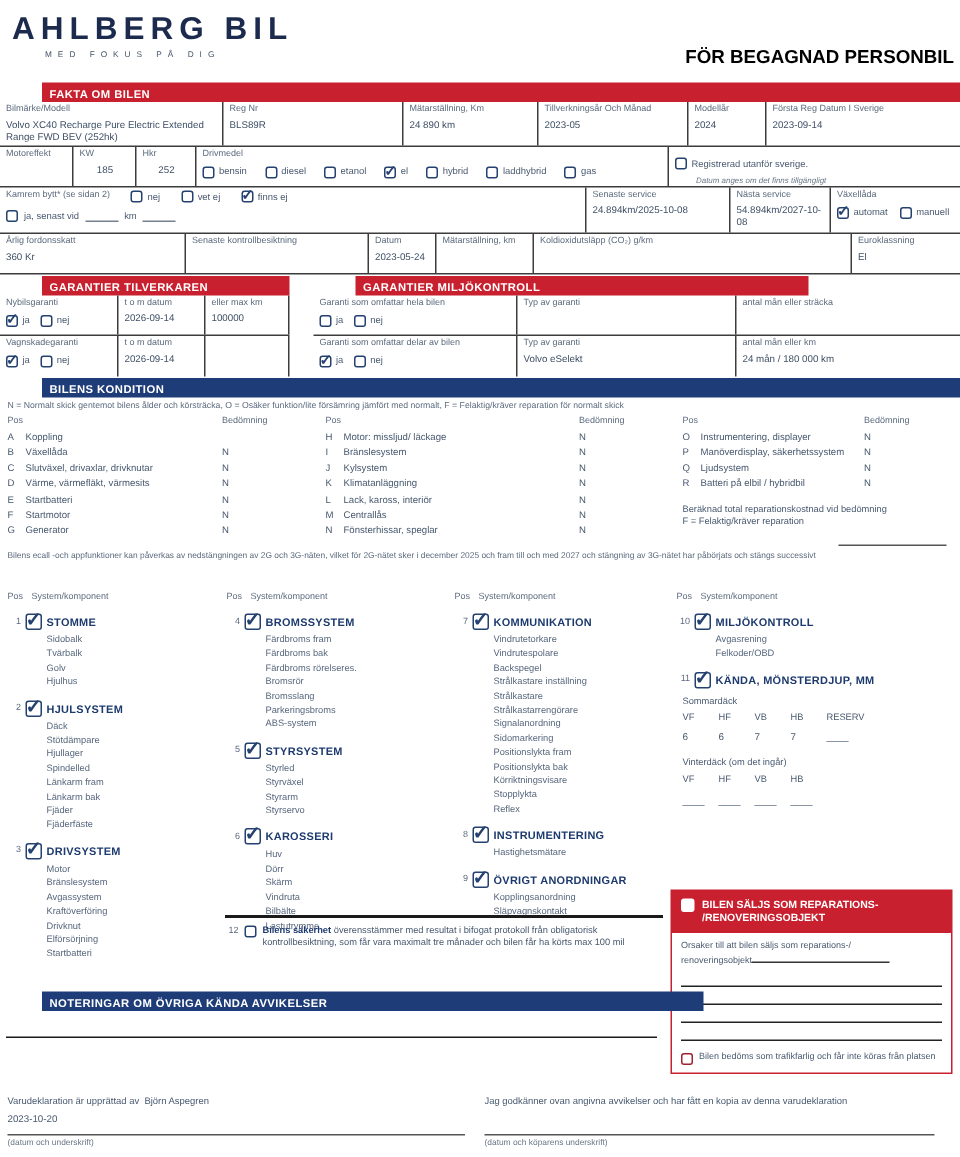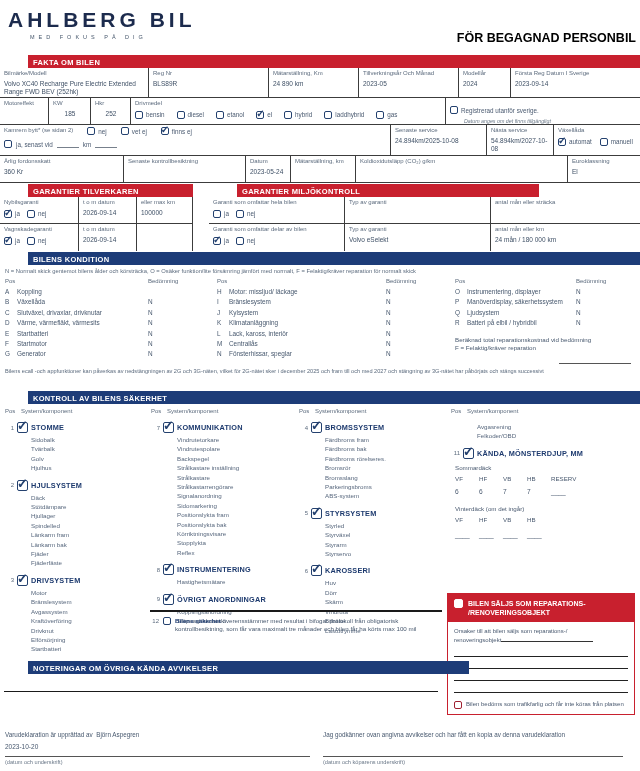--- a/index.html
+++ b/index.html
@@ -493,7 +493,6 @@
   </div>
 
   <div class="sakerhet">
-    <div class="bar bar-blue">KONTROLL AV BILENS SÄKERHET</div>
     <div class="s-cols">
       <div class="s-col" style="width:146px">
         <div class="s-colhead">

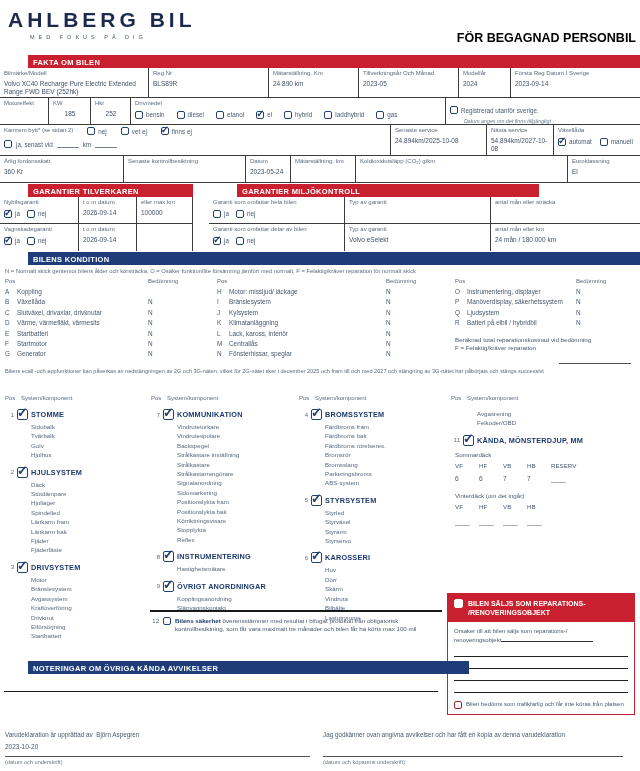--- a/index.html
+++ b/index.html
@@ -540,6 +540,50 @@
             <div class="sitem">Startbatteri</div>
           </div>
       </div>
+      <div class="s-col" style="width:152px">
+        <div class="s-colhead">
+            <span class="hl">Pos</span>
+            <span>System/komponent</span>
+          </div>
+        <div class="sghead">
+            <span class="snum">4</span>
+            <span class="cb big" data-checked="true"></span>
+            <span class="sgtitle">BROMSSYSTEM</span>
+          </div>
+        <div class="sgitems">
+            <div class="sitem">Färdbroms fram</div>
+            <div class="sitem">Färdbroms bak</div>
+            <div class="sitem">Färdbroms rörelseres.</div>
+            <div class="sitem">Bromsrör</div>
+            <div class="sitem">Bromsslang</div>
+            <div class="sitem">Parkeringsbroms</div>
+            <div class="sitem">ABS-system</div>
+          </div>
+        <div class="sghead">
+            <span class="snum">5</span>
+            <span class="cb big" data-checked="true"></span>
+            <span class="sgtitle">STYRSYSTEM</span>
+          </div>
+        <div class="sgitems">
+            <div class="sitem">Styrled</div>
+            <div class="sitem">Styrväxel</div>
+            <div class="sitem">Styrarm</div>
+            <div class="sitem">Styrservo</div>
+          </div>
+        <div class="sghead">
+            <span class="snum">6</span>
+            <span class="cb big" data-checked="true"></span>
+            <span class="sgtitle">KAROSSERI</span>
+          </div>
+        <div class="sgitems">
+            <div class="sitem">Huv</div>
+            <div class="sitem">Dörr</div>
+            <div class="sitem">Skärm</div>
+            <div class="sitem">Vindruta</div>
+            <div class="sitem">Bilbälte</div>
+            <div class="sitem">Lastutrymme</div>
+          </div>
+      </div>
       <div class="s-col" style="width:148px">
         <div class="s-colhead">
             <span class="hl">Pos</span>
@@ -581,50 +625,6 @@
         <div class="sgitems">
             <div class="sitem">Kopplingsanordning</div>
             <div class="sitem">Släpvagnskontakt</div>
-          </div>
-      </div>
-      <div class="s-col" style="width:152px">
-        <div class="s-colhead">
-            <span class="hl">Pos</span>
-            <span>System/komponent</span>
-          </div>
-        <div class="sghead">
-            <span class="snum">4</span>
-            <span class="cb big" data-checked="true"></span>
-            <span class="sgtitle">BROMSSYSTEM</span>
-          </div>
-        <div class="sgitems">
-            <div class="sitem">Färdbroms fram</div>
-            <div class="sitem">Färdbroms bak</div>
-            <div class="sitem">Färdbroms rörelseres.</div>
-            <div class="sitem">Bromsrör</div>
-            <div class="sitem">Bromsslang</div>
-            <div class="sitem">Parkeringsbroms</div>
-            <div class="sitem">ABS-system</div>
-          </div>
-        <div class="sghead">
-            <span class="snum">5</span>
-            <span class="cb big" data-checked="true"></span>
-            <span class="sgtitle">STYRSYSTEM</span>
-          </div>
-        <div class="sgitems">
-            <div class="sitem">Styrled</div>
-            <div class="sitem">Styrväxel</div>
-            <div class="sitem">Styrarm</div>
-            <div class="sitem">Styrservo</div>
-          </div>
-        <div class="sghead">
-            <span class="snum">6</span>
-            <span class="cb big" data-checked="true"></span>
-            <span class="sgtitle">KAROSSERI</span>
-          </div>
-        <div class="sgitems">
-            <div class="sitem">Huv</div>
-            <div class="sitem">Dörr</div>
-            <div class="sitem">Skärm</div>
-            <div class="sitem">Vindruta</div>
-            <div class="sitem">Bilbälte</div>
-            <div class="sitem">Lastutrymme</div>
           </div>
       </div>
       <div class="s-col" style="width:186px">

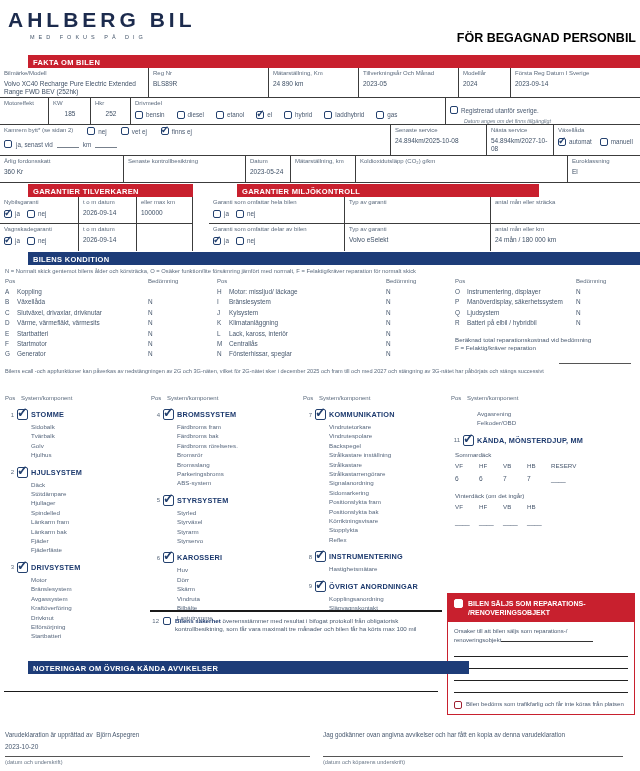--- a/index.html
+++ b/index.html
@@ -631,6 +631,11 @@
         <div class="s-colhead">
             <span class="hl">Pos</span>
             <span>System/komponent</span>
+          </div>
+        <div class="sghead">
+            <span class="snum">10</span>
+            <span class="cb big" data-checked="true"></span>
+            <span class="sgtitle">MILJÖKONTROLL</span>
           </div>
         <div class="sgitems">
             <div class="sitem">Avgasrening</div>

